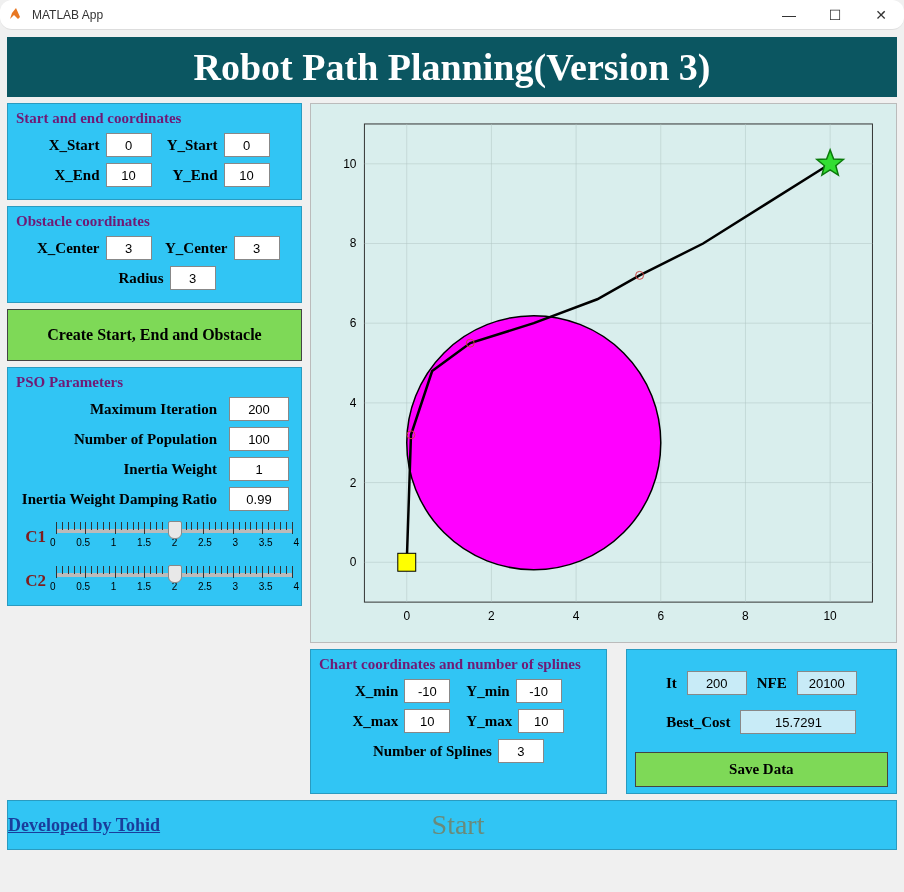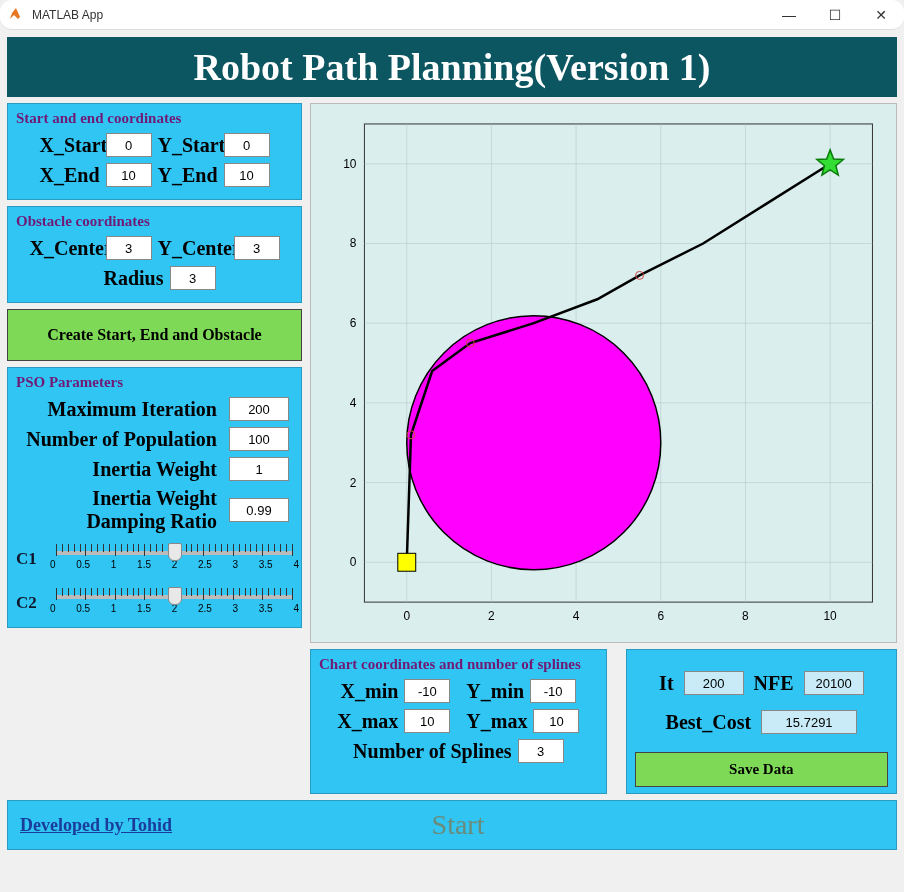--- a/index.html
+++ b/index.html
@@ -64,7 +64,7 @@
 
 <div class="app">
   <div class="banner">
-    <h1>Robot Path Planning(Version 1)</h1>
+    <h1>Robot Path Planning(Version 3)</h1>
   </div>
 
   <div class="row">

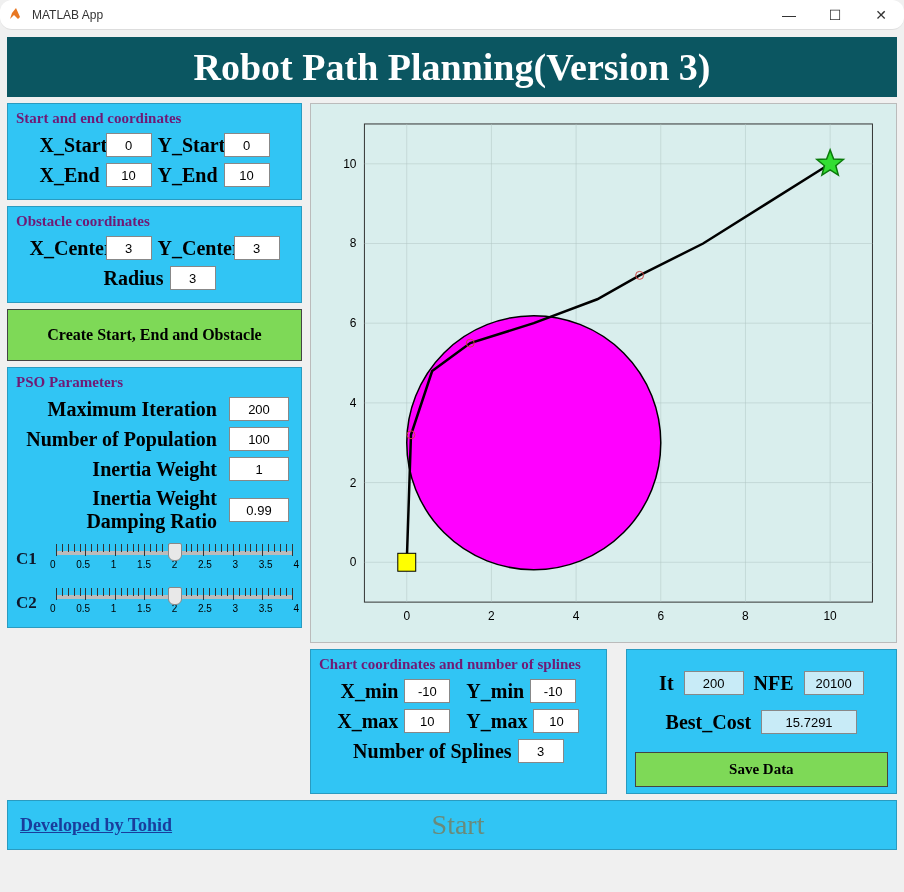--- a/index.html
+++ b/index.html
@@ -17,7 +17,7 @@
 .panel { background: #31c5f4; border: 1px solid #2a9bc0; padding: 6px 8px; }
 .panel-title { color: #701a75; font-family: "Times New Roman", serif; font-weight: bold; font-size: 15px; margin-bottom: 4px; }
 .formrow { display: flex; align-items: center; gap: 6px; margin: 6px 0; justify-content: center; }
-.lbl { font-family: "Times New Roman", serif; font-weight: bold; font-size: 20px; text-align: right; }
+.lbl { font-family: "Times New Roman", serif; font-weight: bold; font-size: 15px; text-align: right; }
 .lbl-w { width: 60px; }
 .numfield { width: 46px; height: 24px; background: #fff; border: 1px solid #888; text-align: center; font-size: 13px; font-family: Arial, sans-serif; }
 .wide { width: 60px; }

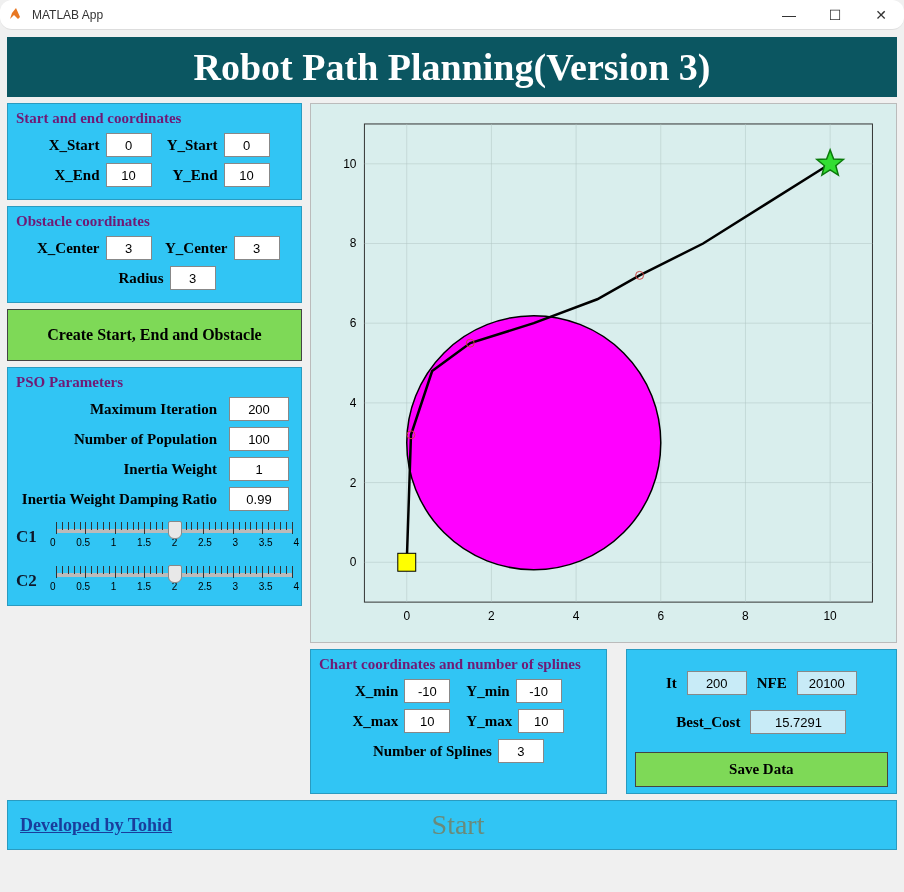--- a/index.html
+++ b/index.html
@@ -25,7 +25,7 @@
 .pso .formrow { justify-content: flex-end; padding-right: 4px; }
 .pso .lbl { width: auto; margin-right: 6px; }
 .sliderblk { display: flex; align-items: center; gap: 10px; margin-top: 8px; }
-.sliderblk .slbl { color: #0f172a; font-family: "Times New Roman", serif; font-weight: bold; font-size: 17px; width: 30px; }
+.sliderblk .slbl { color: #7f1d1d; font-family: "Times New Roman", serif; font-weight: bold; font-size: 17px; width: 30px; text-align: right; }
 .slidertrack { flex: 1; position: relative; height: 36px; }
 .slidertrack .track { position: absolute; top: 10px; left: 0; right: 0; height: 4px; background: #bbb; border-radius: 2px; }
 .slidertrack .ticks { position: absolute; top: 3px; left: 0; right: 0; height: 18px; display: flex; justify-content: space-between; }

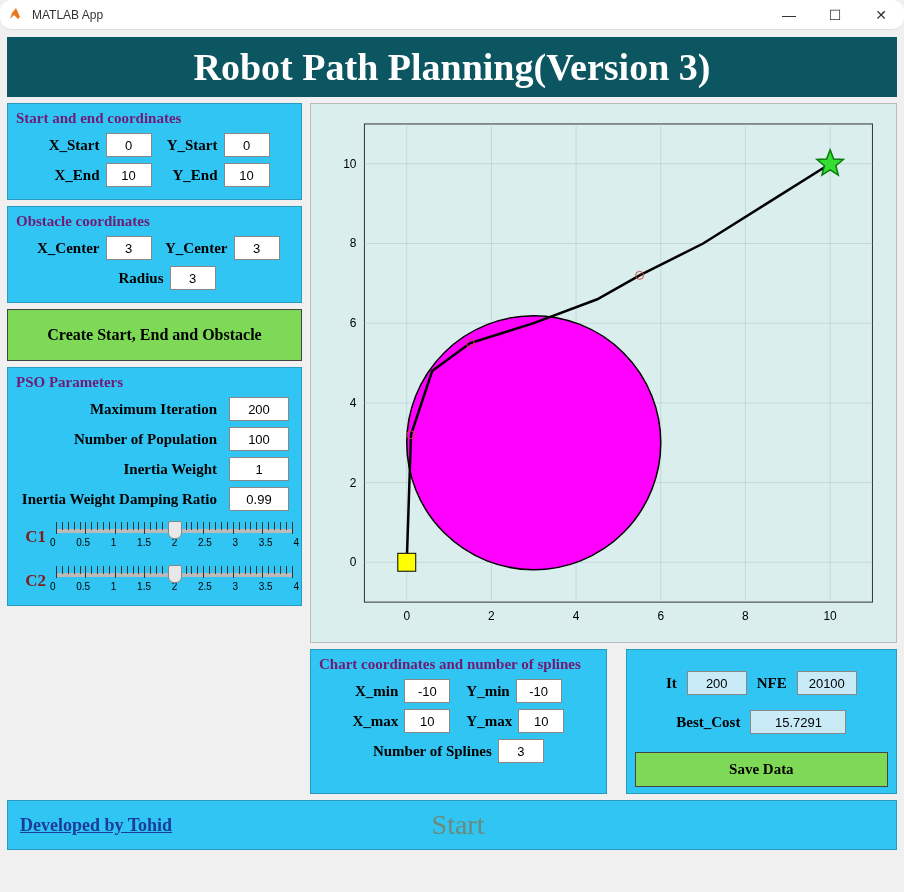--- a/index.html
+++ b/index.html
@@ -41,7 +41,7 @@
 .report .formrow { justify-content: center; gap: 10px; margin-top: 15px; }
 .report .outfield { background: #c8ebf7; border: 1px solid #888; height: 24px; text-align: center; font-size: 13px; display: flex; align-items: center; justify-content: center; }
 .report .w1 { width: 60px; }
-.report .w2 { width: 96px; }
+.report .w2 { width: 116px; }
 .savebtn { background: #7ed957; border: 1px solid #444; font-family: "Times New Roman", serif; font-weight: bold; font-size: 15px; padding: 8px; width: 100%; text-align: center; margin-top: 12px; cursor: default; }
 .footer { background: #31c5f4; border: 1px solid #2a9bc0; padding: 8px 12px; display: flex; align-items: center; }
 .footer .credit { color: #1a3d9c; font-family: "Times New Roman", serif; font-weight: bold; font-size: 18px; text-decoration: underline; }

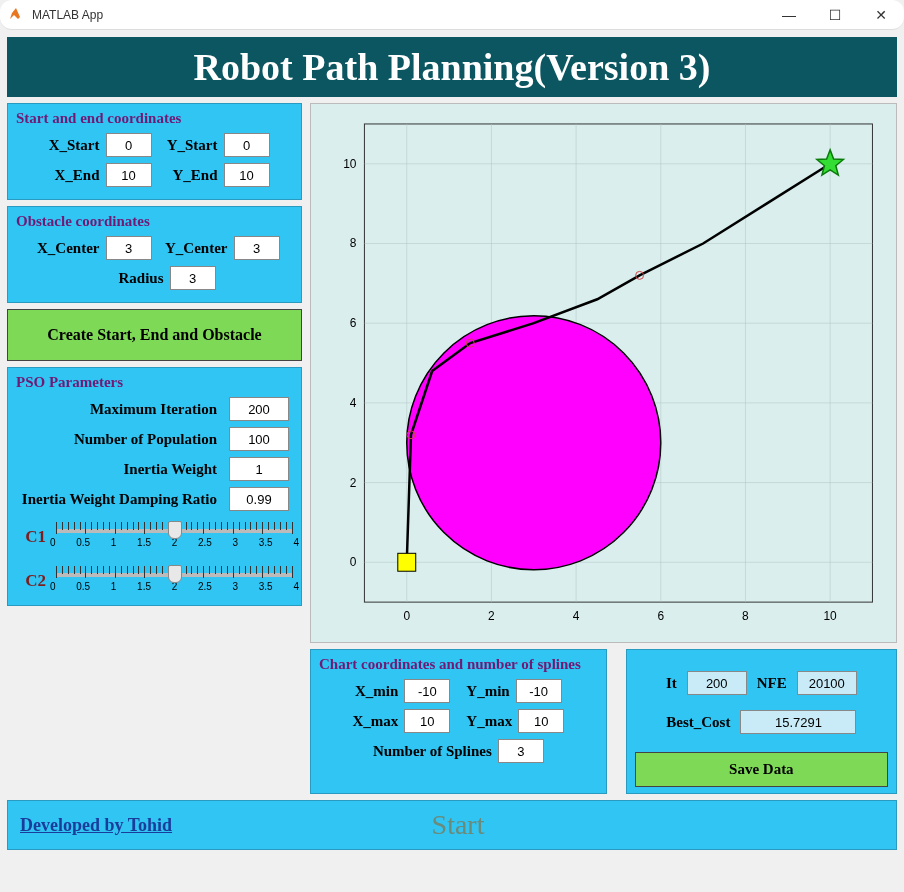--- a/index.html
+++ b/index.html
@@ -43,7 +43,7 @@
 .report .w1 { width: 60px; }
 .report .w2 { width: 116px; }
 .savebtn { background: #7ed957; border: 1px solid #444; font-family: "Times New Roman", serif; font-weight: bold; font-size: 15px; padding: 8px; width: 100%; text-align: center; margin-top: 12px; cursor: default; }
-.footer { background: #31c5f4; border: 1px solid #2a9bc0; padding: 8px 12px; display: flex; align-items: center; }
+.footer { background: #31c5f4; border: 1px solid #2a9bc0; padding: 8px 0; display: flex; align-items: center; }
 .footer .credit { color: #1a3d9c; font-family: "Times New Roman", serif; font-weight: bold; font-size: 18px; text-decoration: underline; }
 .footer .startbtn { flex: 1; text-align: center; color: #6a8a7a; font-family: "Times New Roman", serif; font-weight: normal; font-size: 28px; cursor: default; margin-left: -140px; }
 </style>

